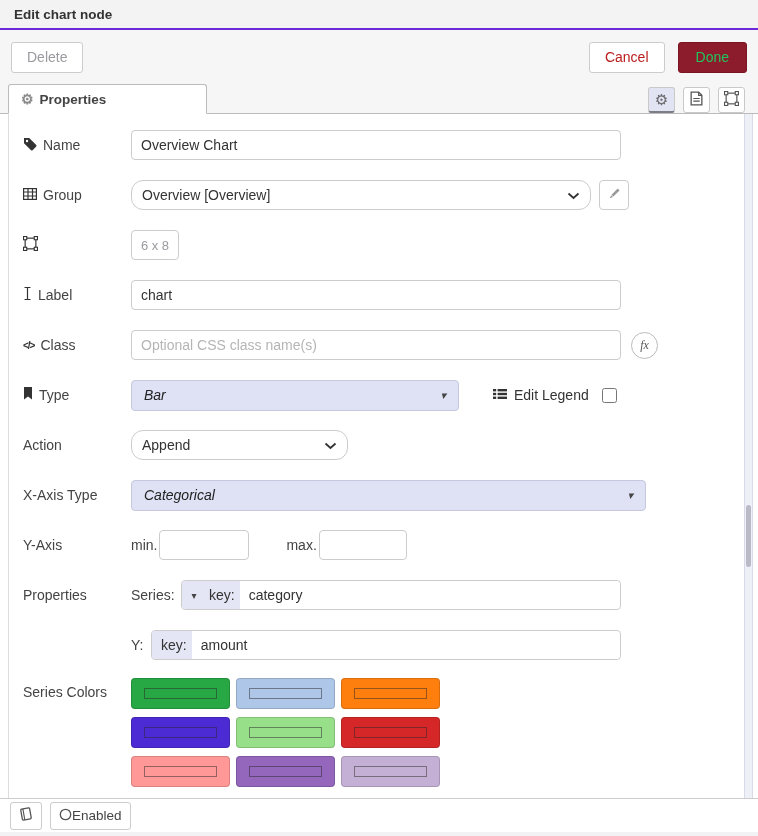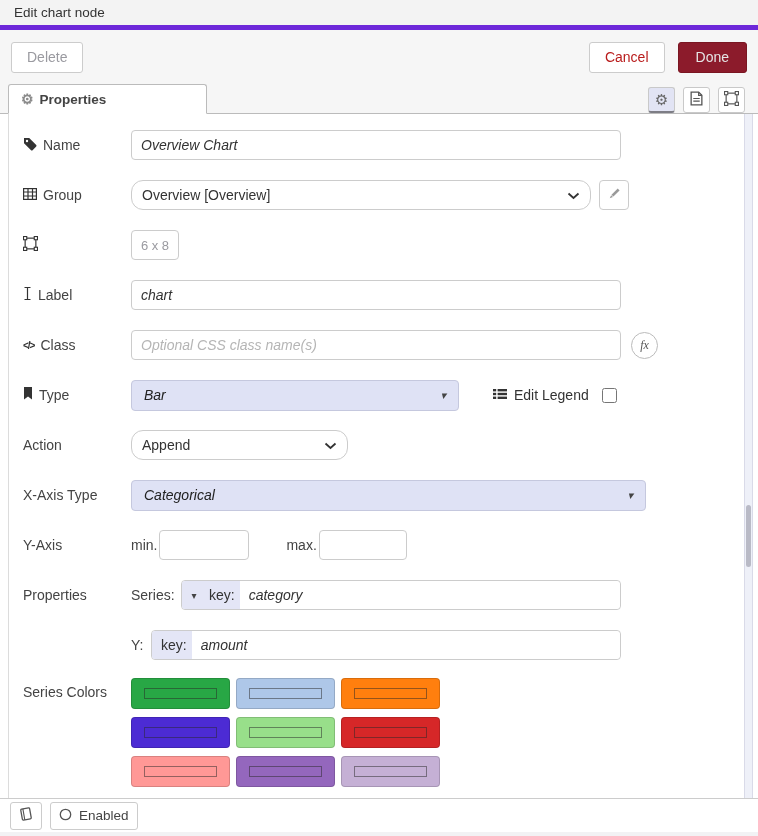--- a/index.html
+++ b/index.html
@@ -15,9 +15,9 @@
 
   
   .hdr {
-    height: 30px; background: #f3f3f3; border-bottom: 5px solid #6d28d9;
+    height: 30px; background: #f3f3f3; border-bottom: 2px solid #6d28d9;
     display: flex; align-items: center; padding-left: 14px;
-    font-weight: normal; font-size: 13.5px; color: #333;
+    font-weight: bold; font-size: 13.5px; color: #333;
   }
 
   

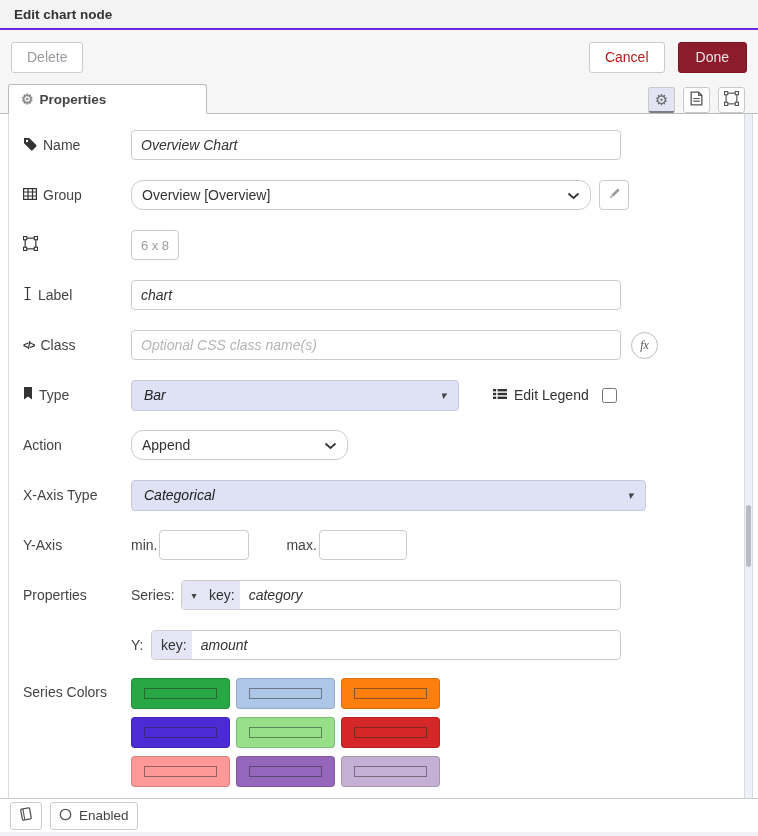--- a/index.html
+++ b/index.html
@@ -31,7 +31,7 @@
     font-family: "Liberation Sans", sans-serif; cursor: pointer;
   }
   .btn.delete { color: #9a9aa0; }
-  .btn.done { color: #e5e5e5; border-color: #7a1622; margin-left: 13px; padding: 0 17px; }
+  .btn.done { color: #22c55e; border-color: #7a1622; margin-left: 13px; padding: 0 17px; }
   .spacer { flex: 1; }
 
   

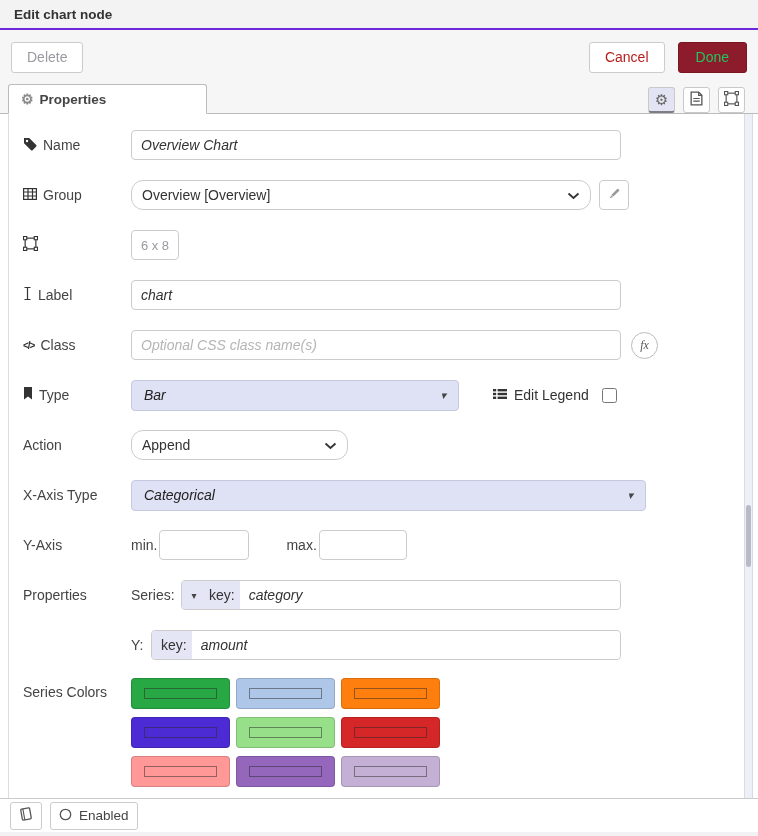--- a/index.html
+++ b/index.html
@@ -74,7 +74,7 @@
 
   input[type="text"] {
     height: 30px; border: 1px solid #ccc; border-radius: 4px; padding: 0 9px;
-    font-family: "Liberation Sans", sans-serif; font-size: 14px; color: #333; background: #fff; outline: none; font-style: italic;
+    font-family: "Liberation Sans", sans-serif; font-size: 14px; color: #333; background: #fff; outline: none;
   }
   input::placeholder { color: #b5b5b5; }
   .w-main { width: 490px; }

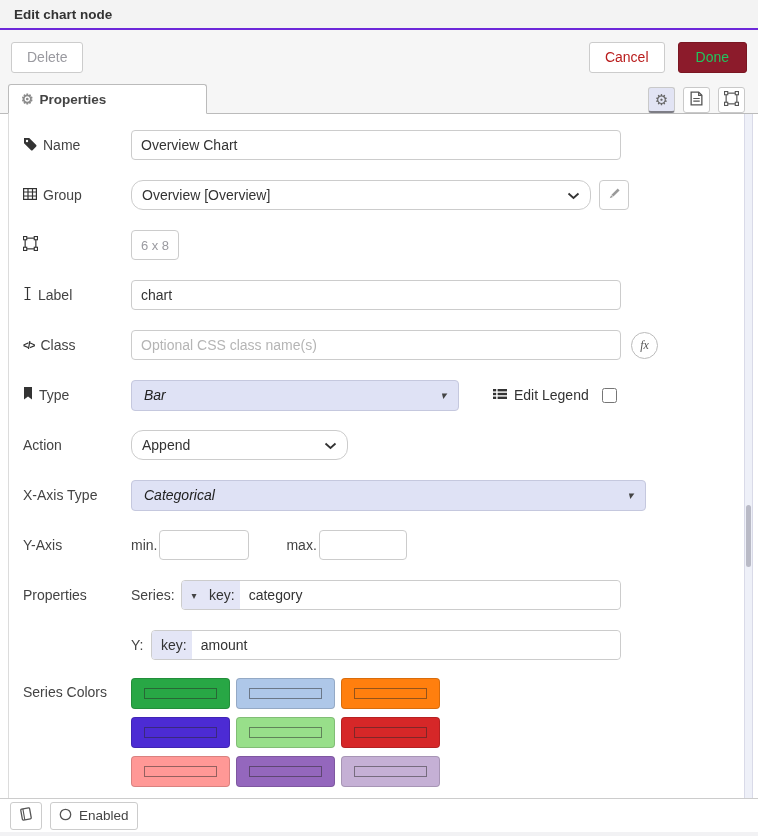--- a/index.html
+++ b/index.html
@@ -140,7 +140,7 @@
   .foot-btn {
     height: 28px; border: 1px solid #ccc; border-radius: 3px; background: #fff;
     display: flex; align-items: center; justify-content: center; padding: 0 8px; cursor: pointer;
-    color: #444; font-size: 13.5px; gap: 7px; font-family: "Liberation Sans", sans-serif;
+    color: #444; font-size: 13.5px; font-family: "Liberation Sans", sans-serif;
   }
 </style>
 </head>

